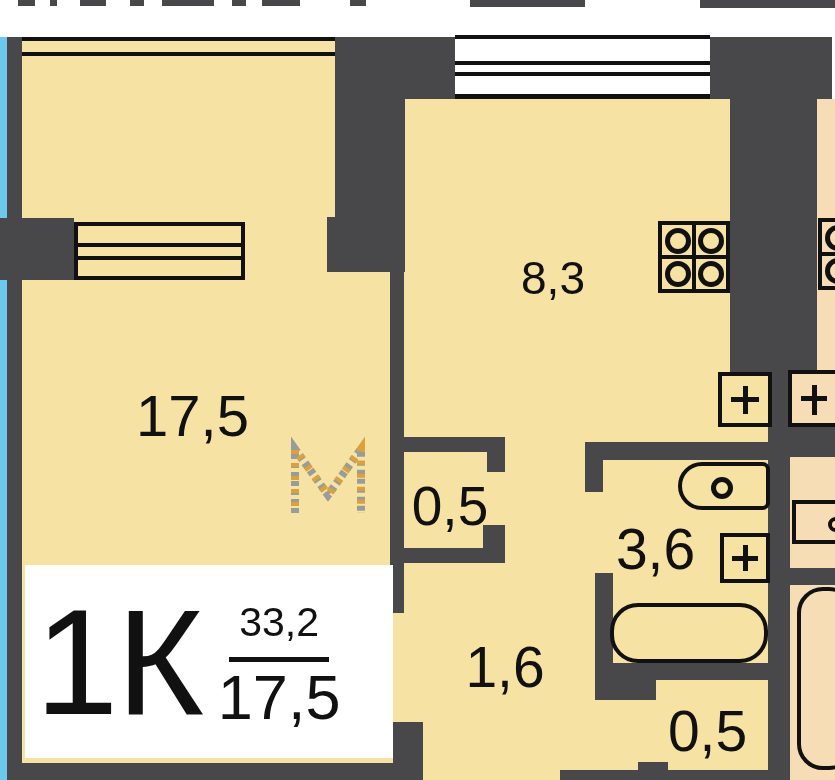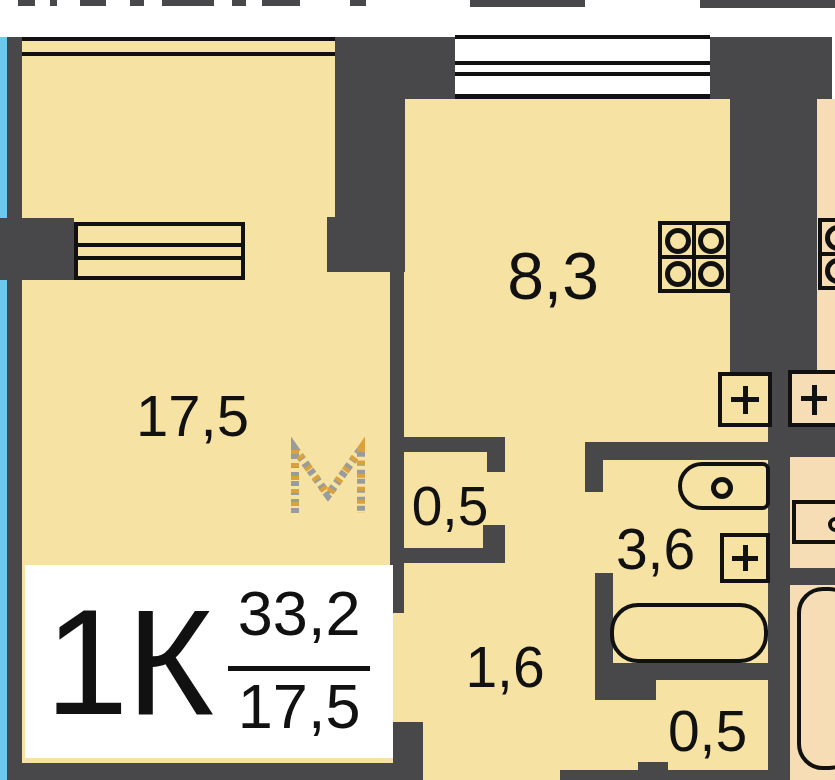--- a/index.html
+++ b/index.html
@@ -47,7 +47,7 @@
   .room-label{position:absolute;color:#111;text-align:center;white-space:nowrap;
           font-family:"Liberation Sans", sans-serif;}
   .lbl-living {left:110px;top:382px;width:165px;font-size:58px;}
-  .lbl-kitchen{left:488px;top:238px;width:130px;font-size:66px;}
+  .lbl-kitchen{left:488px;top:251px;width:130px;font-size:46px;}
   .lbl-closet {left:395px;top:474px;width:110px;font-size:55px;}
   .lbl-bath   {left:593px;top:516px;width:125px;font-size:57px;}
   .lbl-hall   {left:440px;top:634px;width:130px;font-size:57px;}

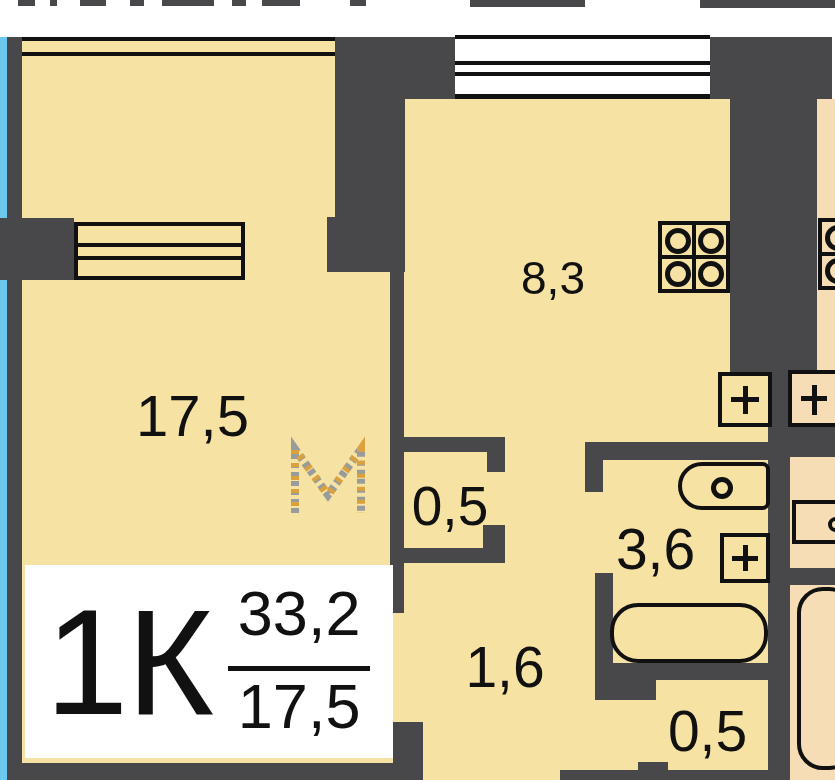--- a/index.html
+++ b/index.html
@@ -61,7 +61,7 @@
   
   .info-box{position:absolute;left:25px;top:565px;width:368px;height:193px;background:#ffffff;
             display:flex;align-items:center;color:#111;}
-  .unit{font-size:150px;line-height:150px;padding-left:20px;letter-spacing:-2px;}
+  .unit{font-size:150px;line-height:150px;padding-left:10px;letter-spacing:-2px;}
   .fraction{display:flex;flex-direction:column;align-items:center;margin-left:16px;margin-top:-4px;}
   .fraction .top{font-size:63px;line-height:66px;border-bottom:5px solid #111;padding:0 10px 20px 10px;}
   .fraction .bot{font-size:63px;line-height:66px;padding-top:2px;}

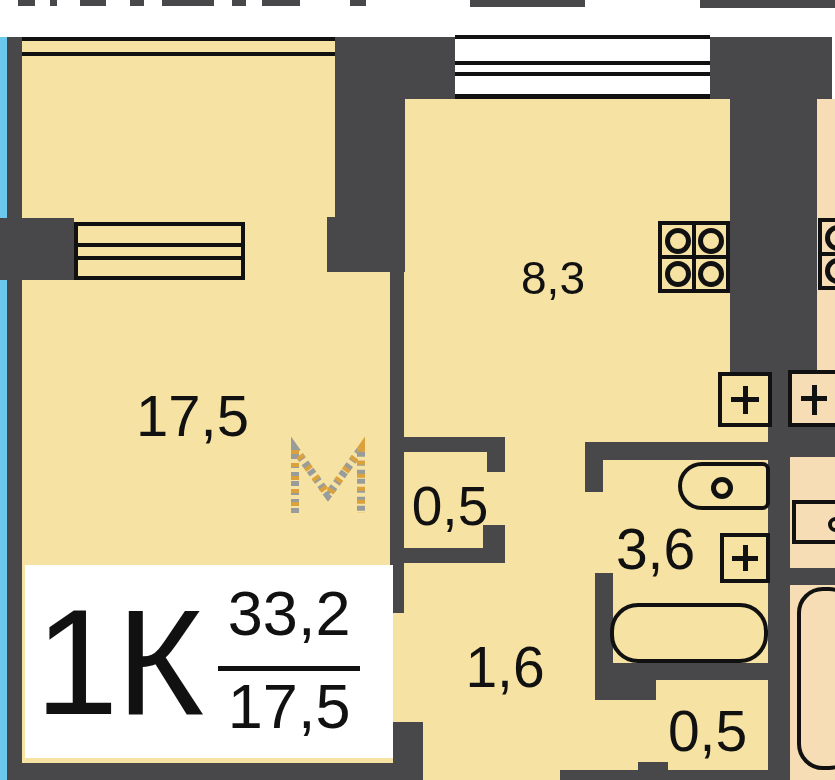--- a/index.html
+++ b/index.html
@@ -63,7 +63,7 @@
             display:flex;align-items:center;color:#111;}
   .unit{font-size:150px;line-height:150px;padding-left:10px;letter-spacing:-2px;}
   .fraction{display:flex;flex-direction:column;align-items:center;margin-left:16px;margin-top:-4px;}
-  .fraction .top{font-size:63px;line-height:66px;border-bottom:5px solid #111;padding:0 10px 20px 10px;}
+  .fraction .top{font-size:41px;line-height:66px;border-bottom:5px solid #111;padding:0 10px 2px 10px;}
   .fraction .bot{font-size:63px;line-height:66px;padding-top:2px;}
 </style>
 </head>

